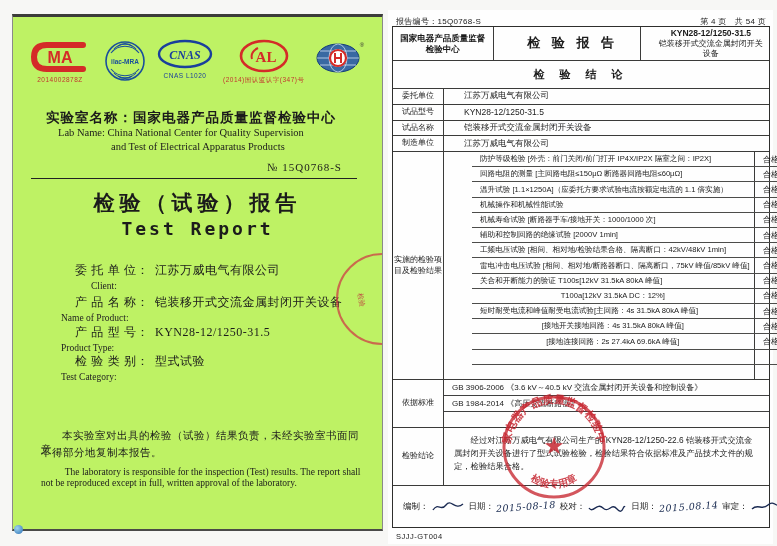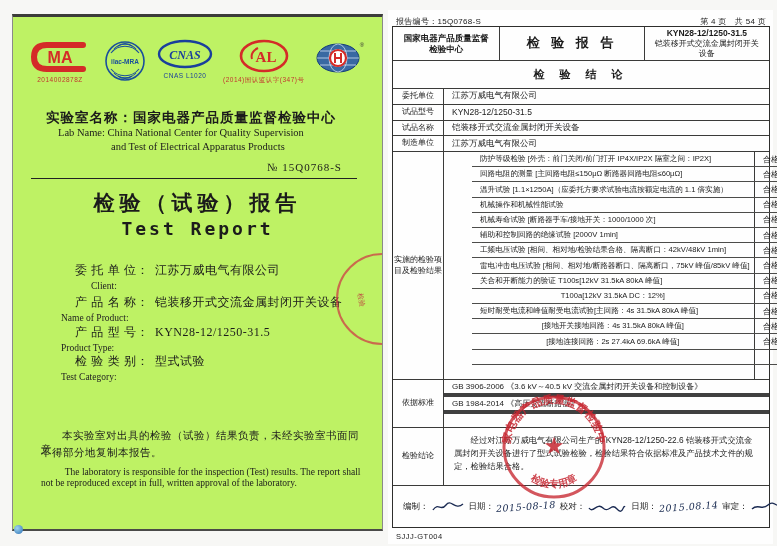--- a/index.html
+++ b/index.html
@@ -40,7 +40,7 @@
   .rp-report-no { letter-spacing:.3px; }
   .rp-page-info { letter-spacing:.3px; }
   .rtable { position:absolute; left:4px; top:16px; width:378px; height:502px; border:1.5px solid #2e2e2c; display:flex; flex-direction:column; font-size:8px; }
-  .trow { display:flex; border-bottom:1px solid #3b3b39; }
+  .trow { display:flex; border-bottom:1px solid #3b3b39;gap:12px; }
   .header-row { height:34px; }
   .hcell { display:flex; flex-direction:column; align-items:center; justify-content:center; text-align:center; line-height:1.25; }
   .hc1 { width:108px; border-right:1px solid #3b3b39; font-size:8.5px; font-weight:bold; }

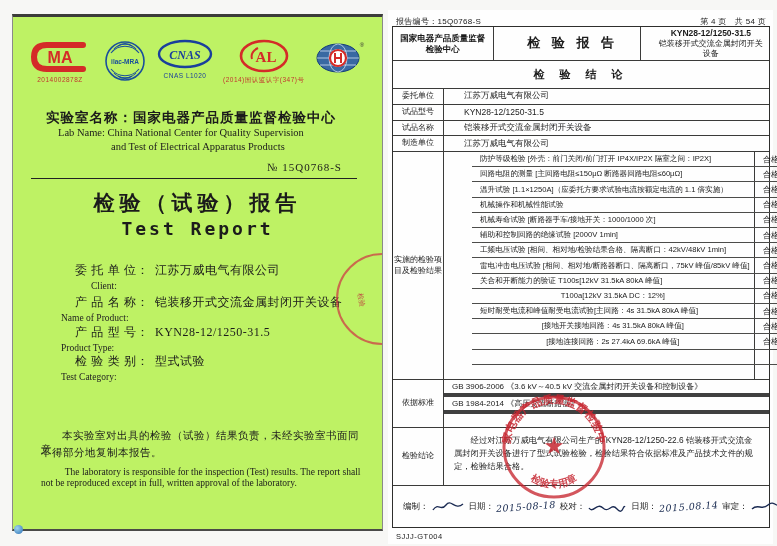--- a/index.html
+++ b/index.html
@@ -60,7 +60,7 @@
   .result-cell { width:33px; display:flex; align-items:center; justify-content:center; font-size:8px; }
   .standards-section { display:flex; border-bottom:1px solid #3b3b39; height:48px; }
   .std-rows { flex:1; display:flex; flex-direction:column; }
-  .std-row { flex:1; display:flex; align-items:center; padding-left:8px; border-bottom:4px solid #404040; font-size:8px; }
+  .std-row { flex:1; display:flex; align-items:center; padding-left:8px; border-bottom:1px solid #404040; font-size:8px; }
   .std-row:last-child { border-bottom:none; }
   .conclusion-section { display:flex; border-bottom:1px solid #3b3b39; height:58px; }
   .concl-text { flex:1; padding:6px 10px 0 10px; font-size:8.3px; line-height:1.55; text-indent:2em; }

